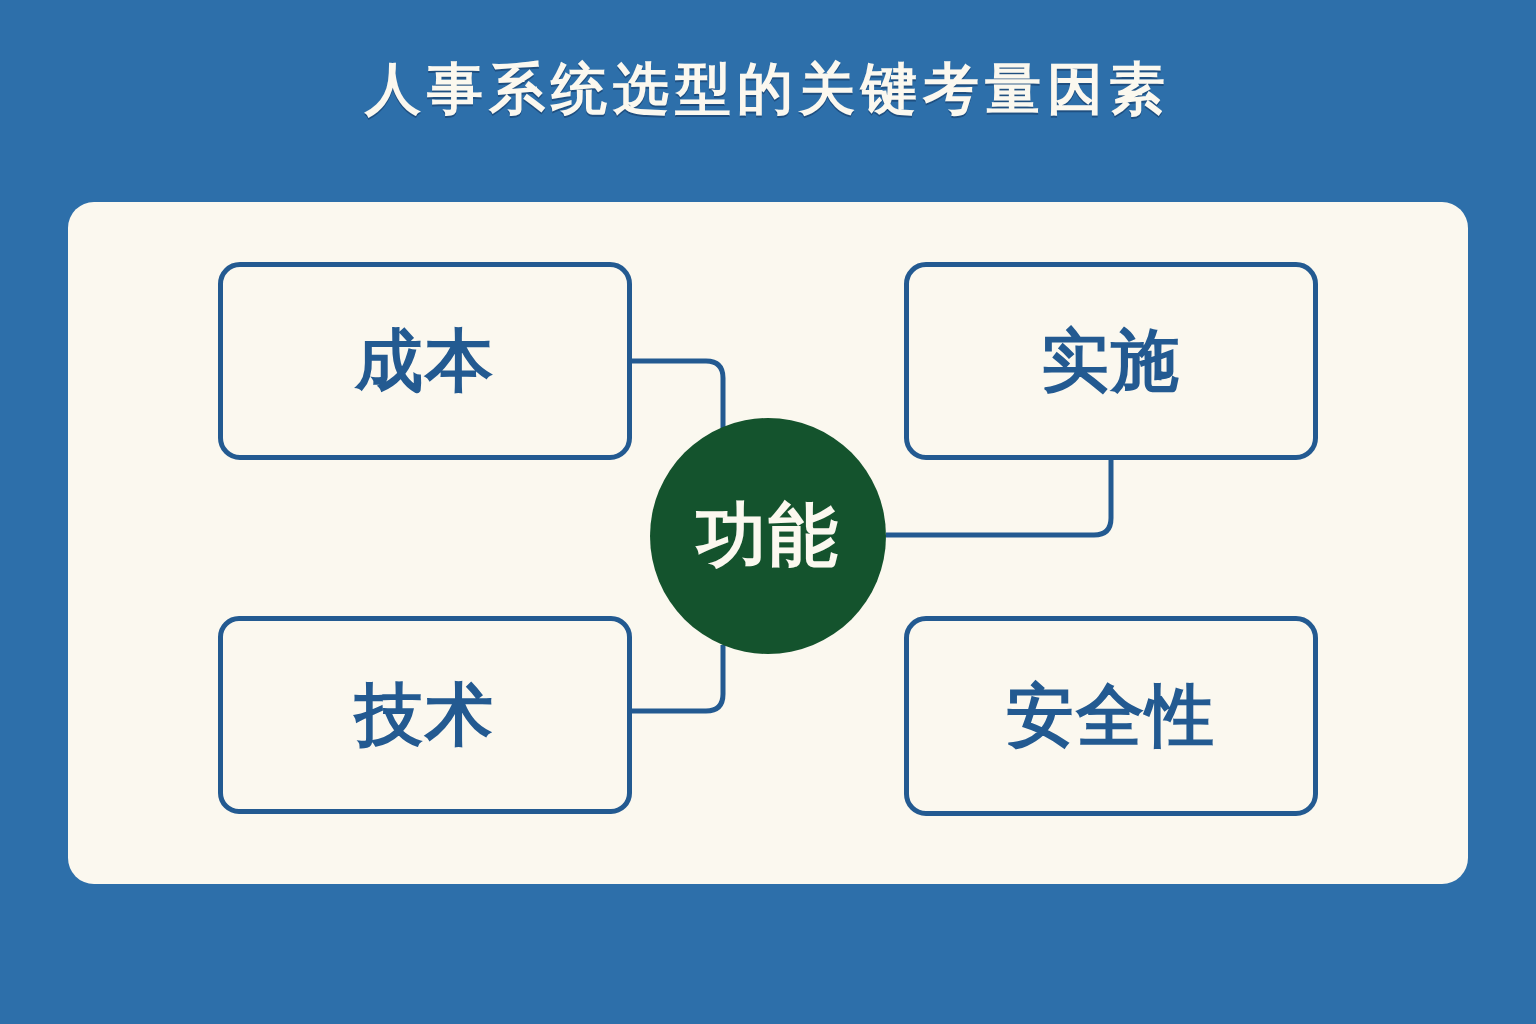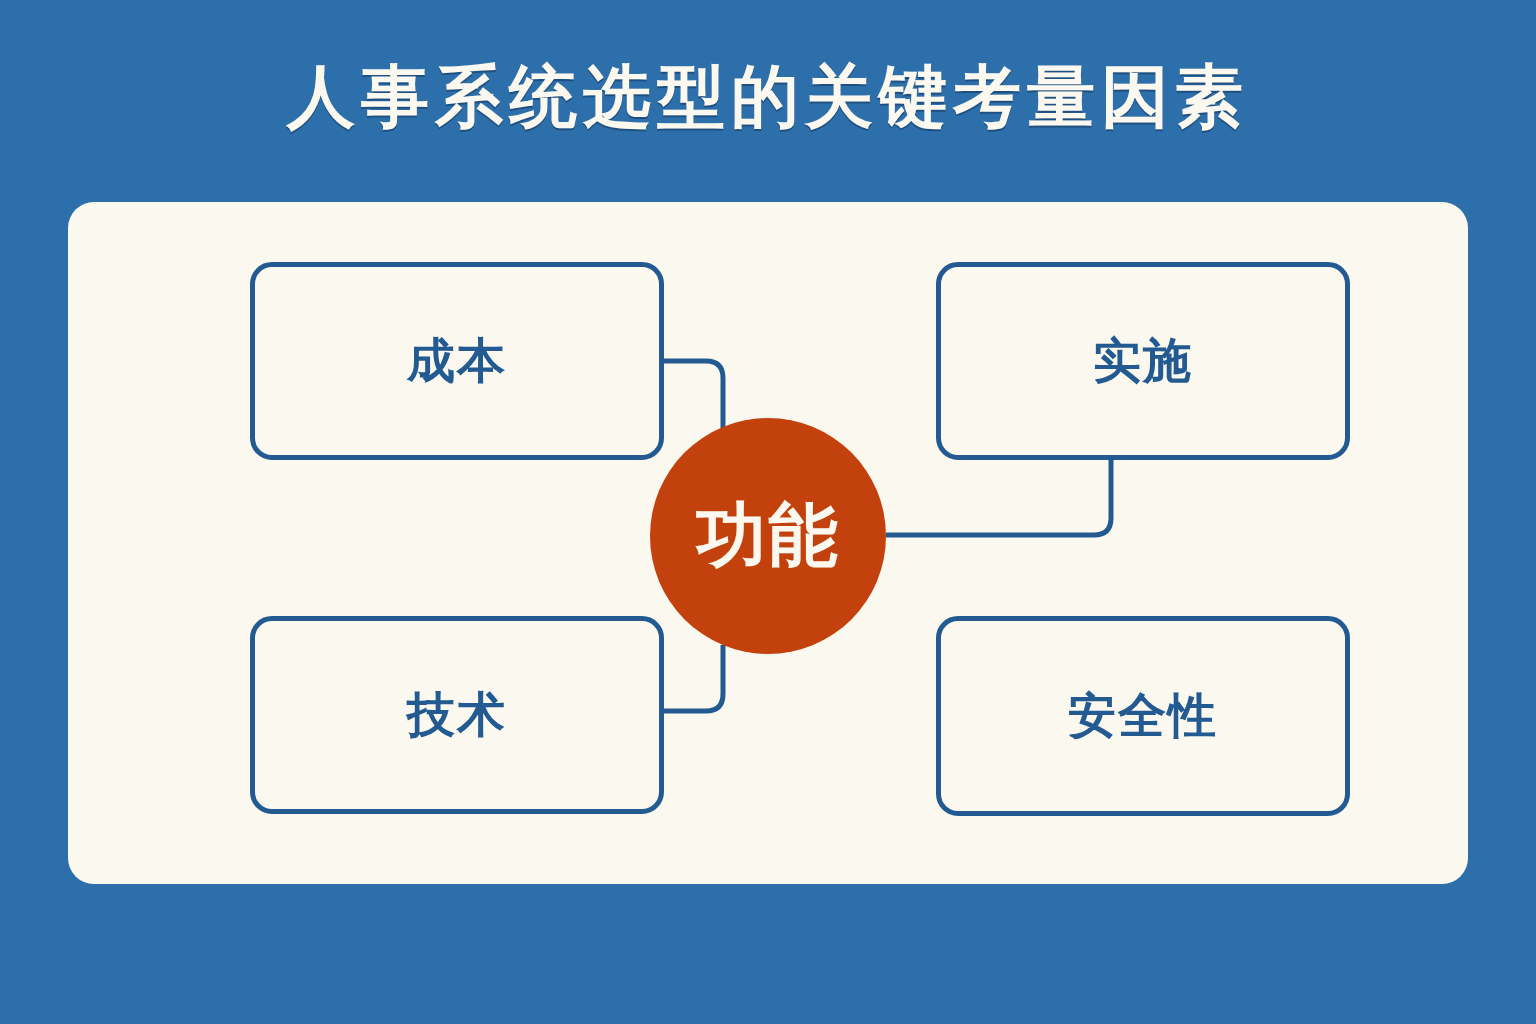--- a/index.html
+++ b/index.html
@@ -11,7 +11,7 @@
     }
     .title {
       position:absolute; left:0; top:52px; width:1536px; text-align:center;
-      color:#fbf8ef; font-size:68px; font-weight:bold; letter-spacing:6px;
+      color:#fbf8ef; font-size:56px; font-weight:bold; letter-spacing:6px;
       text-shadow: 0 2px 0 #1f4f80;
     }
     .panel {

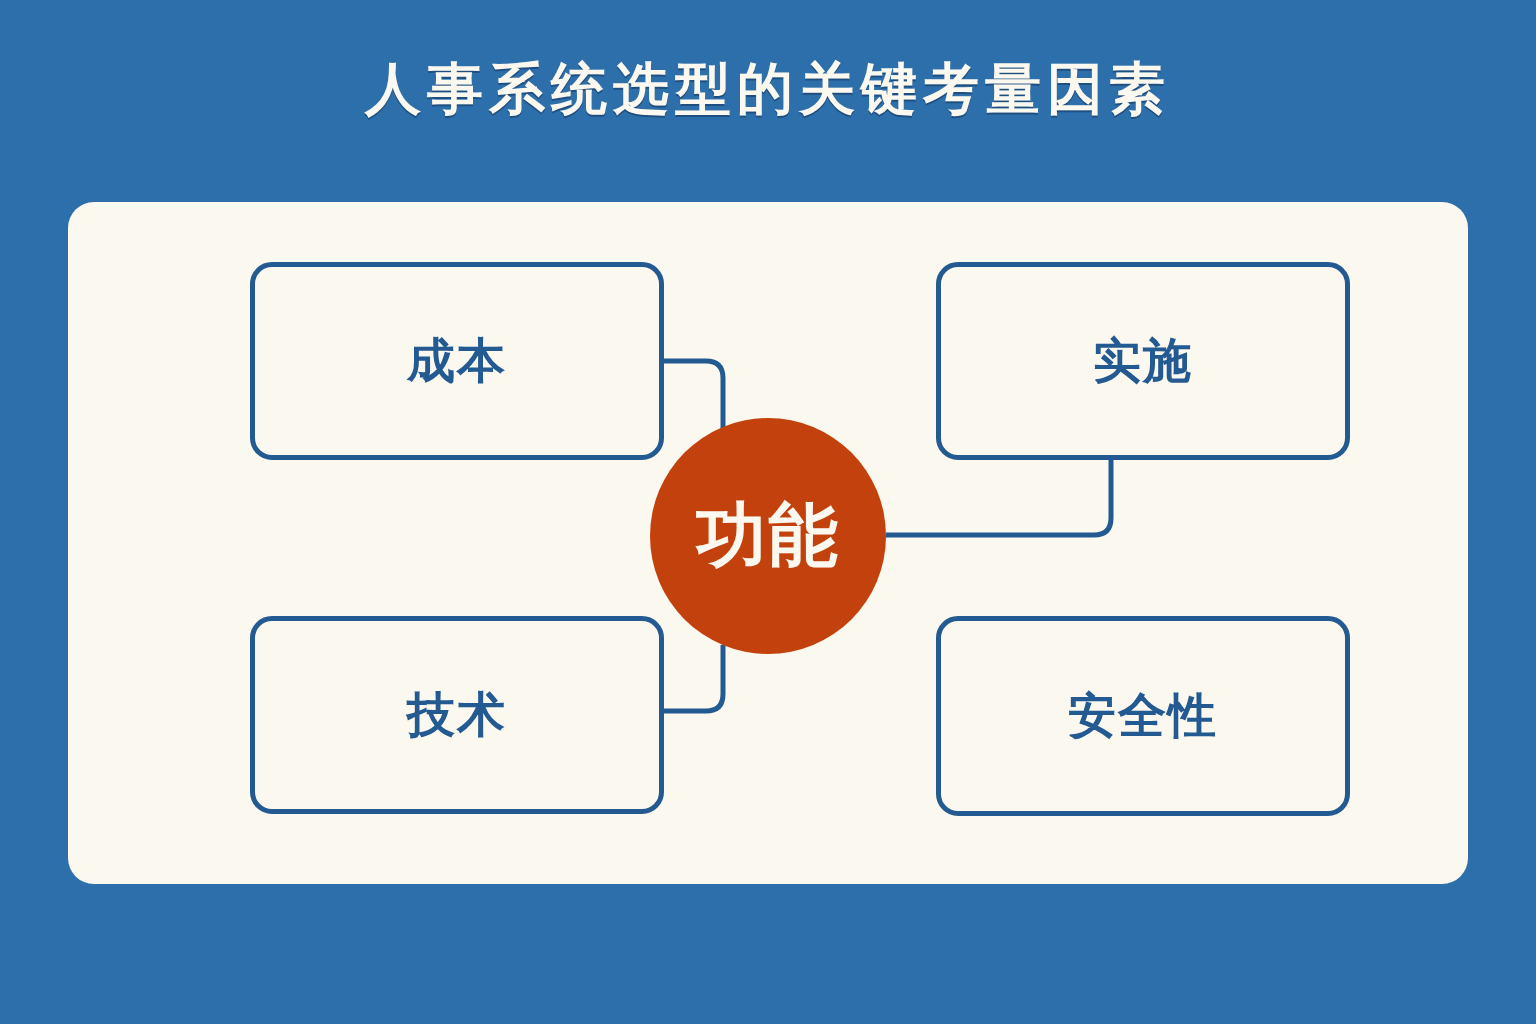--- a/index.html
+++ b/index.html
@@ -23,7 +23,7 @@
       position:absolute; box-sizing:border-box;
       border:5px solid #235a91; border-radius:22px; background:#fbf8ef;
       display:flex; align-items:center; justify-content:center;
-      color:#235a91; font-size:48px; font-weight:bold; letter-spacing:2px;margin-left:32px;
+      color:#235a91; font-size:68px; font-weight:bold; letter-spacing:2px;
     }
     .hub {
       position:absolute; left:650px; top:418px; width:236px; height:236px;

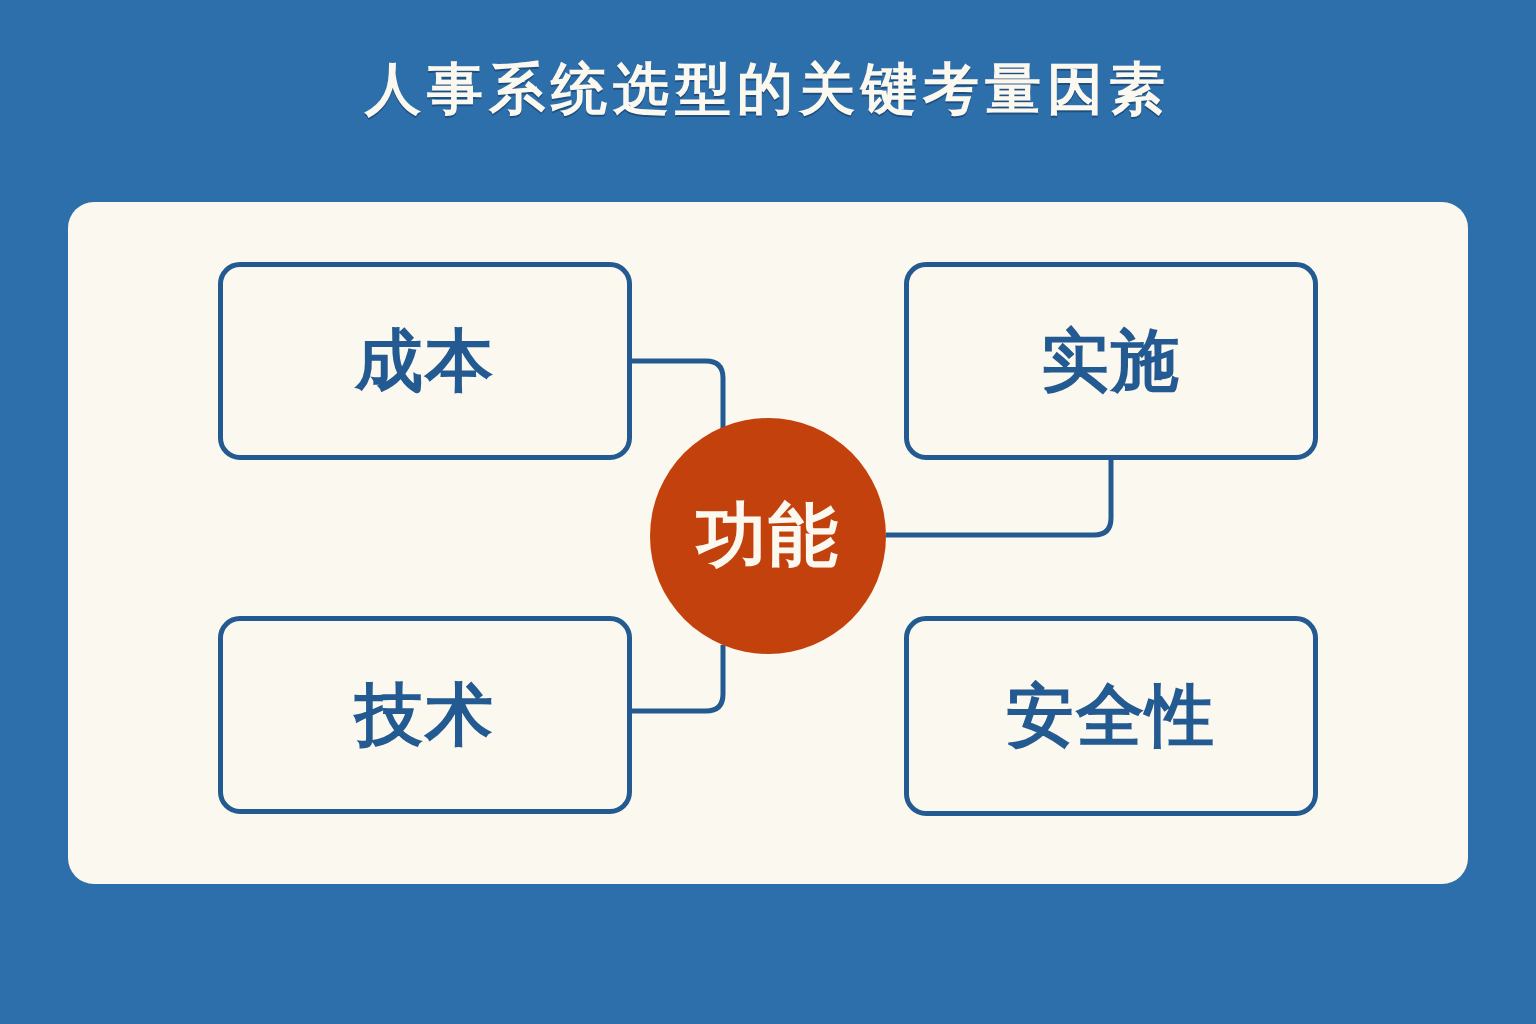--- a/index.html
+++ b/index.html
@@ -27,7 +27,7 @@
     }
     .hub {
       position:absolute; left:650px; top:418px; width:236px; height:236px;
-      border-radius:50%; background:#c2410c; color:#fbf8ef;
+      border-radius:50%; background:#14532d; color:#fbf8ef;
       display:flex; align-items:center; justify-content:center;
       font-size:70px; font-weight:bold; letter-spacing:2px;
     }

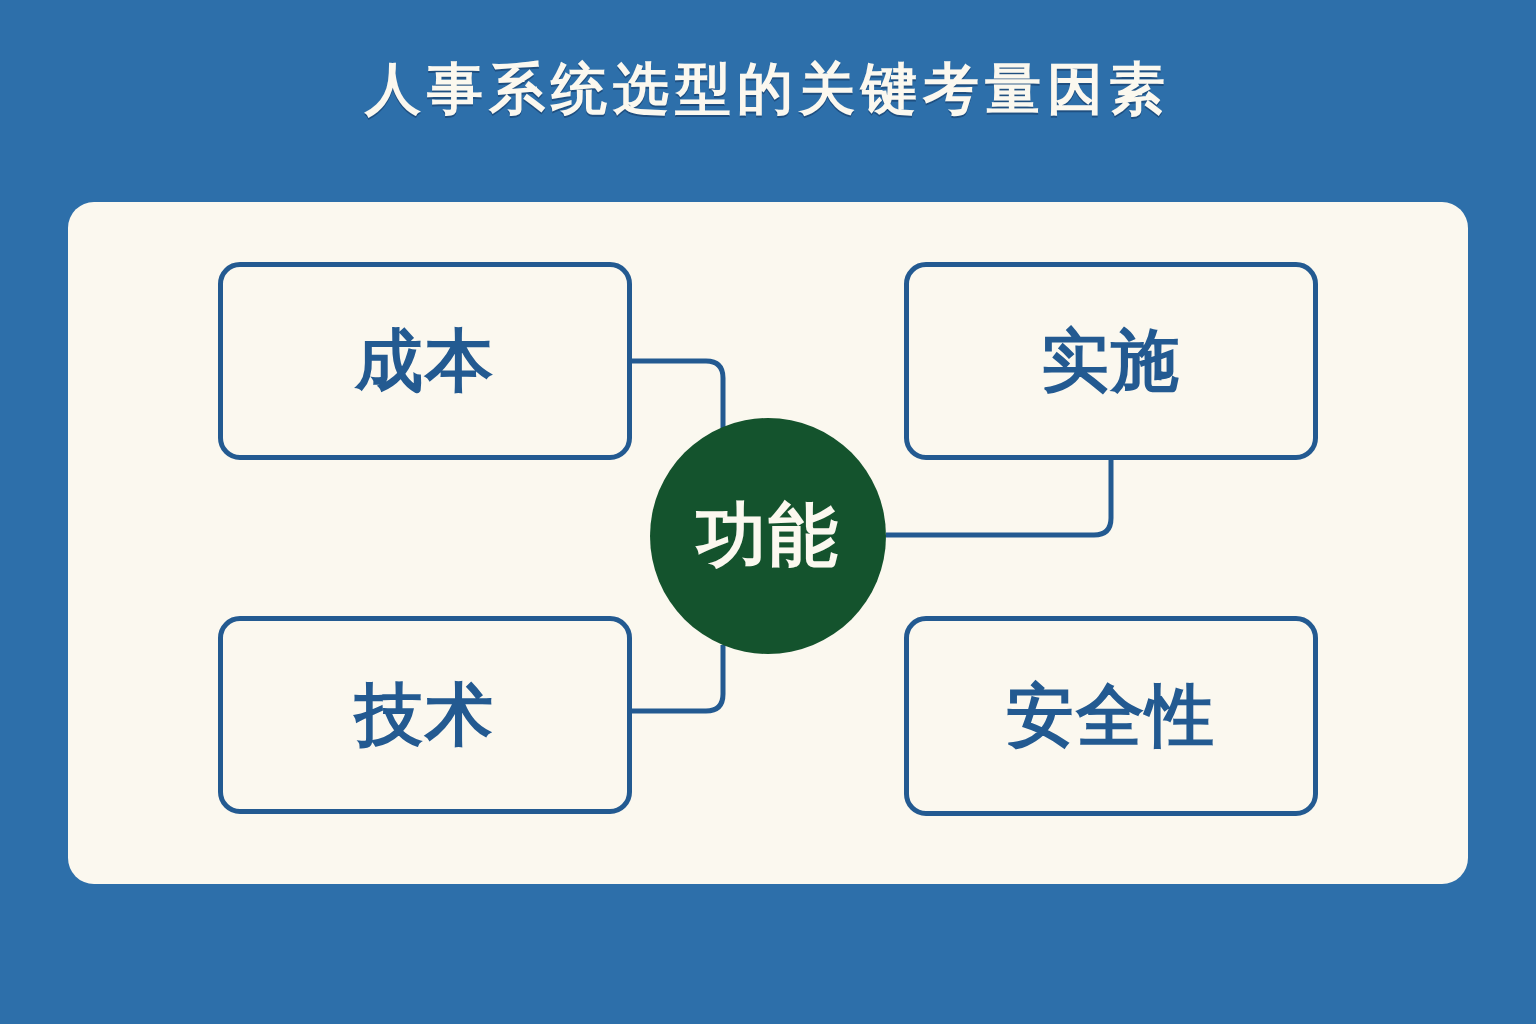--- a/index.html
+++ b/index.html
@@ -58,7 +58,7 @@
   <span>实施</span>
 </div>
 
-<div class="box" style="left:218px; top:616px; width:414px; height:198px;">
+<div class="box" style="left:218px; top:616px; width:414px; height:198px;border-radius:21px;">
   <span>技术</span>
 </div>
 

